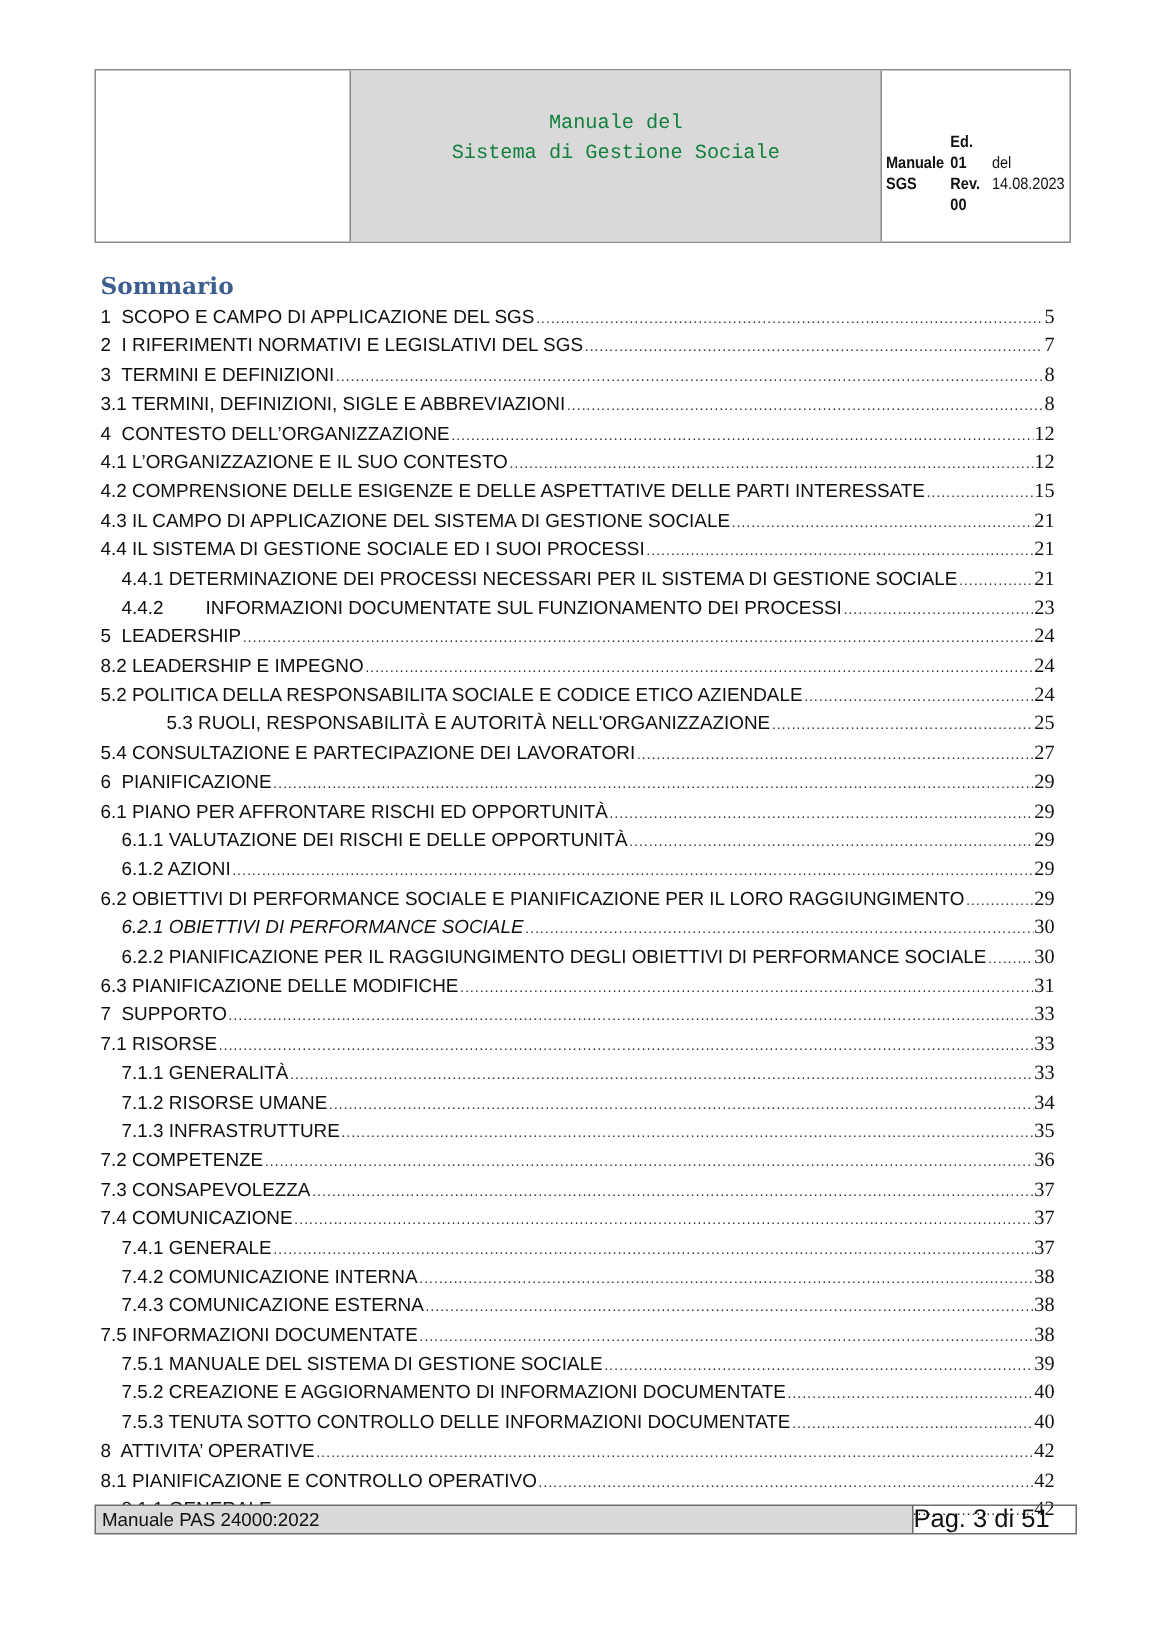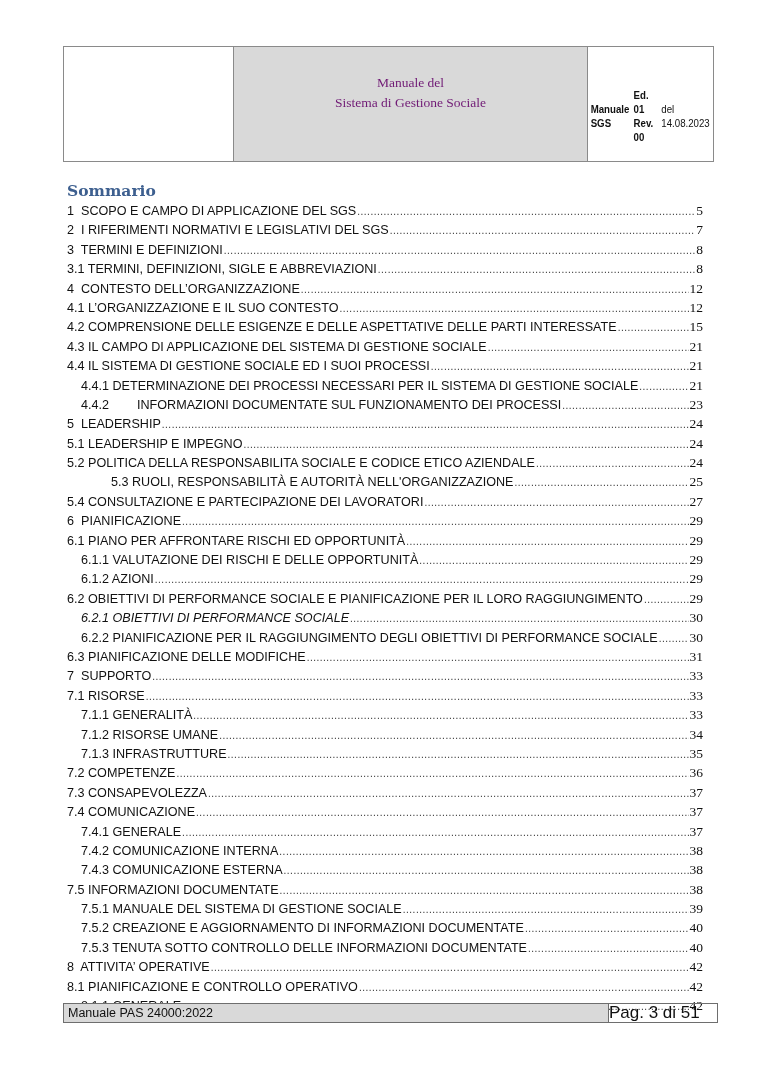--- a/index.html
+++ b/index.html
@@ -7,7 +7,7 @@
   .hdr { position: absolute; left: 63px; top: 46px; width: 651px; height: 116px; border: 1.5px solid #8a8a8a; box-sizing: border-box; display: flex; }
   .hdr .c1 { width: 170px; border-right: 1.5px solid #8a8a8a; box-sizing: border-box; }
   .hdr .c2 { width: 354px; background: #d9d9d9; border-right: 1.5px solid #8a8a8a; box-sizing: border-box; display: flex; flex-direction: column; align-items: center; padding-top: 26px; }
-  .hdr .c2 div { font-family: Liberation Serif, serif; font-size: 13.5px; line-height: 20px; color: #701a75; }
+  .hdr .c2 div { font-family: Liberation Mono, monospace; font-size: 13.5px; line-height: 20px; color: #15803d; }
   .hdr .c3 { flex: 1; display: flex; flex-direction: row; align-items: center; padding-top: 24px; }
   .hdr .c3 .b { font-weight: bold; font-size: 11px; line-height: 14px; transform: scaleX(0.88); }
   .hdr .c3 .n { font-size: 11px; line-height: 14px; transform: scaleX(0.88); }

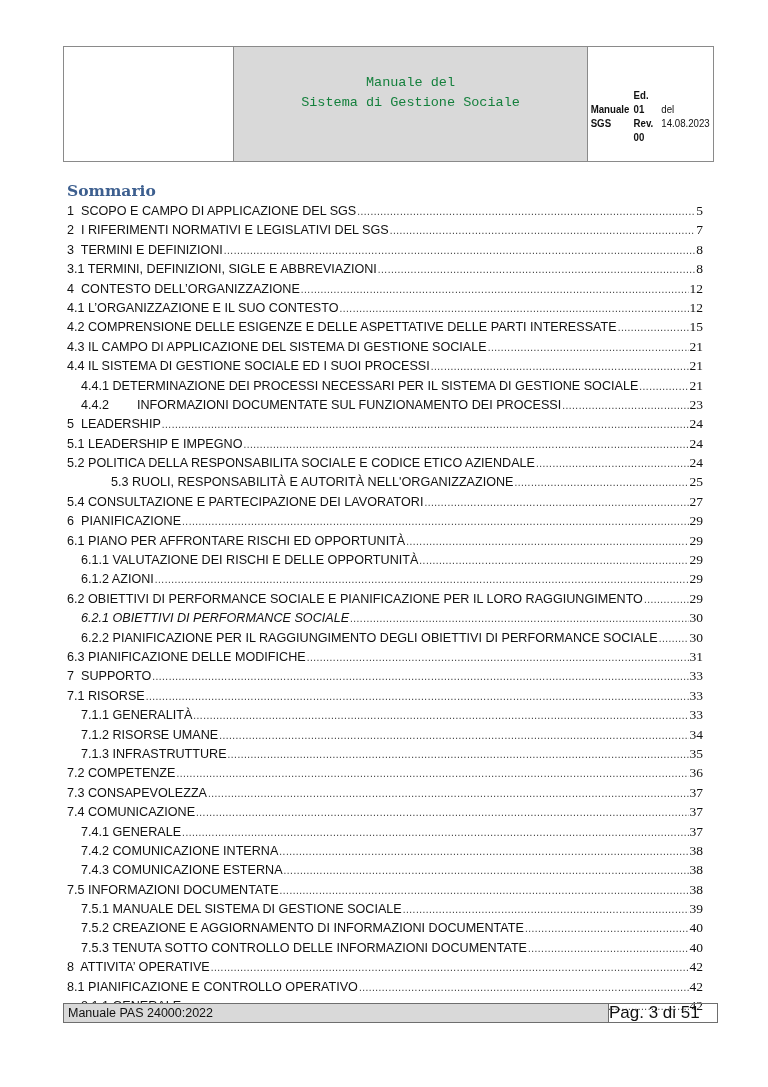--- a/index.html
+++ b/index.html
@@ -104,7 +104,7 @@
       <span class="pg">24</span>
     </div>
     <div class="row">
-      <span class="lbl" style="white-space: pre;">5.1 LEADERSHIP E IMPEGNO</span>
+      <span class="lbl" style="white-space: pre;">8.2 LEADERSHIP E IMPEGNO</span>
       <span class="dots"></span>
       <span class="pg">24</span>
     </div>

